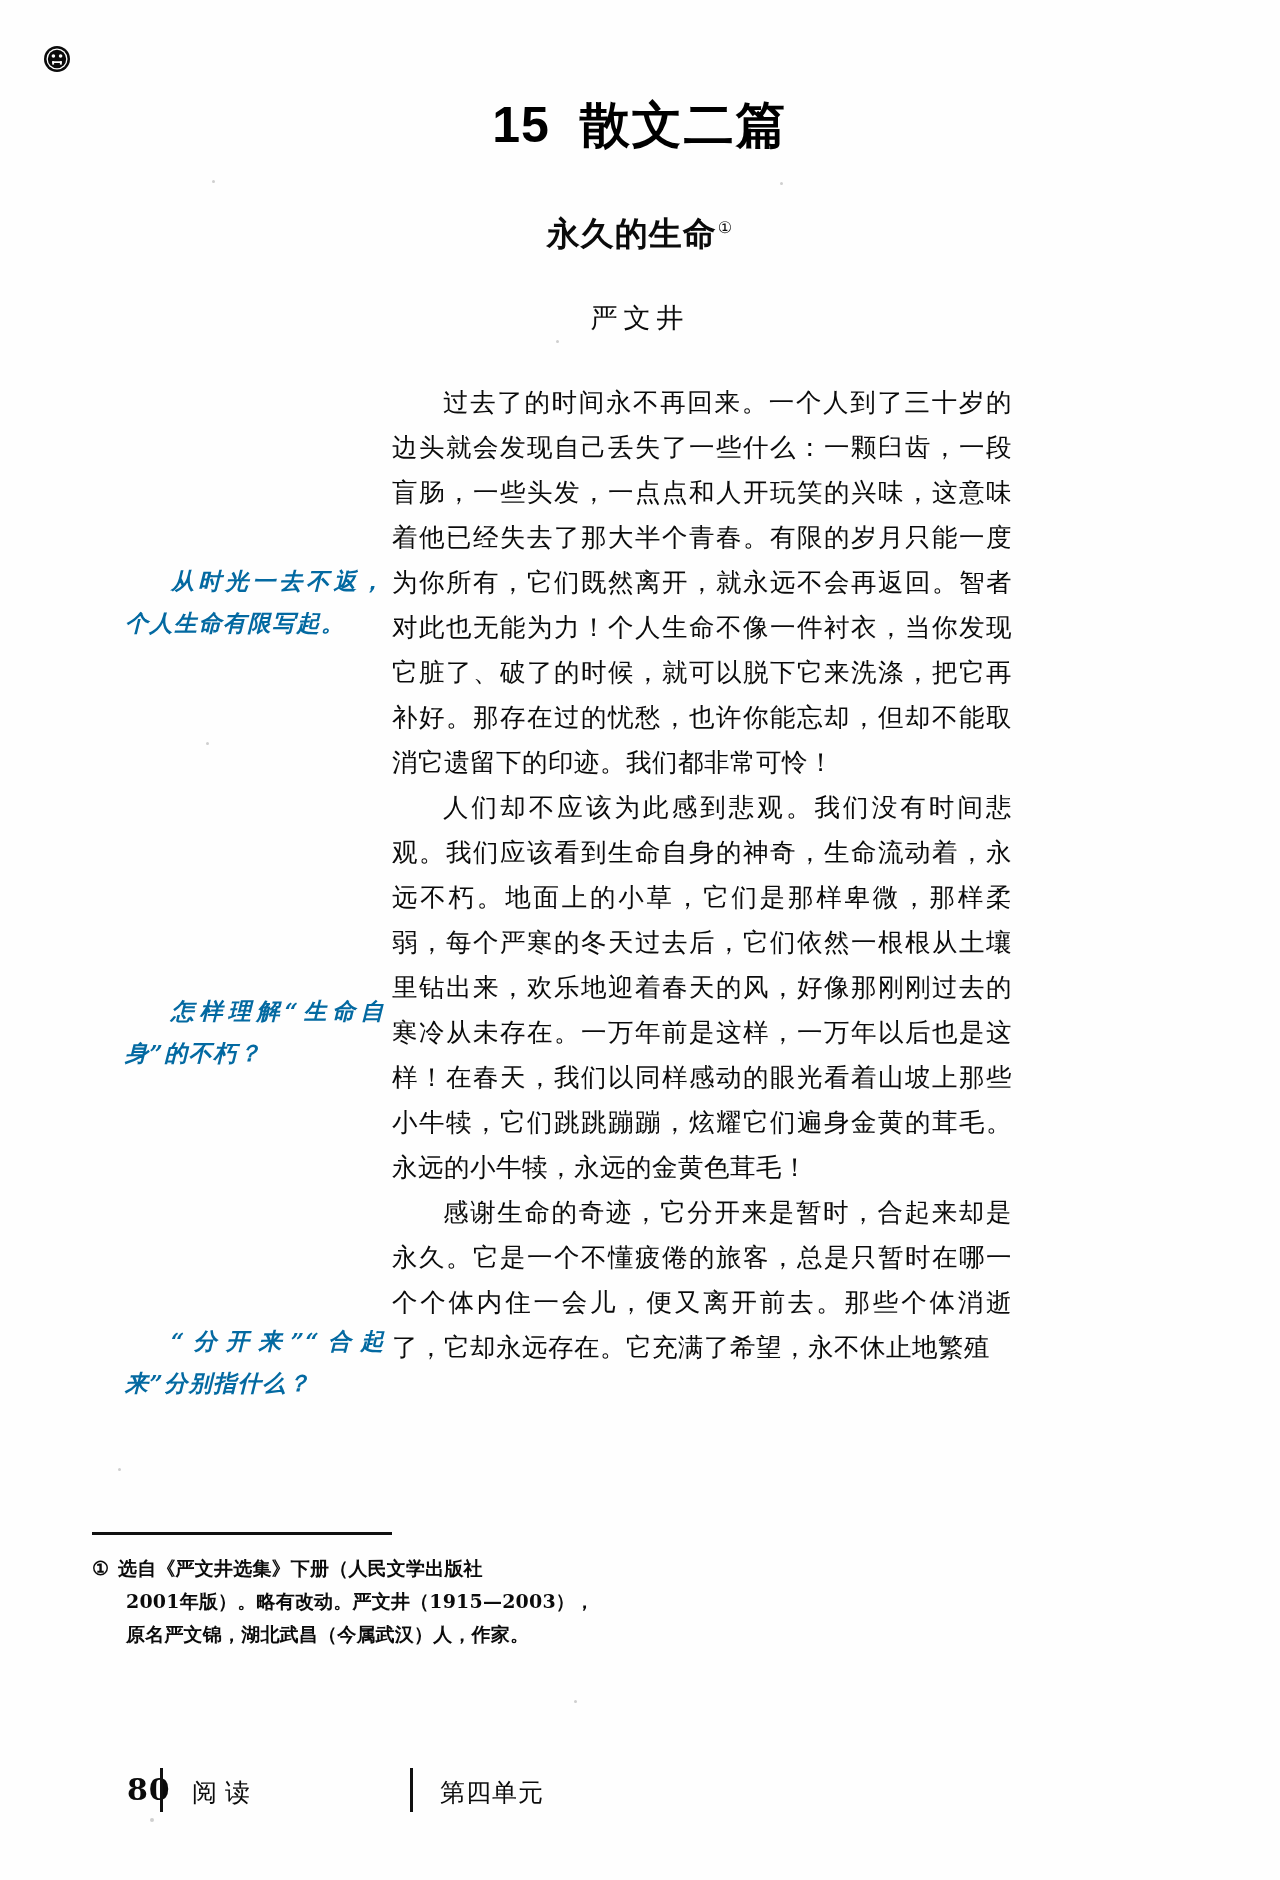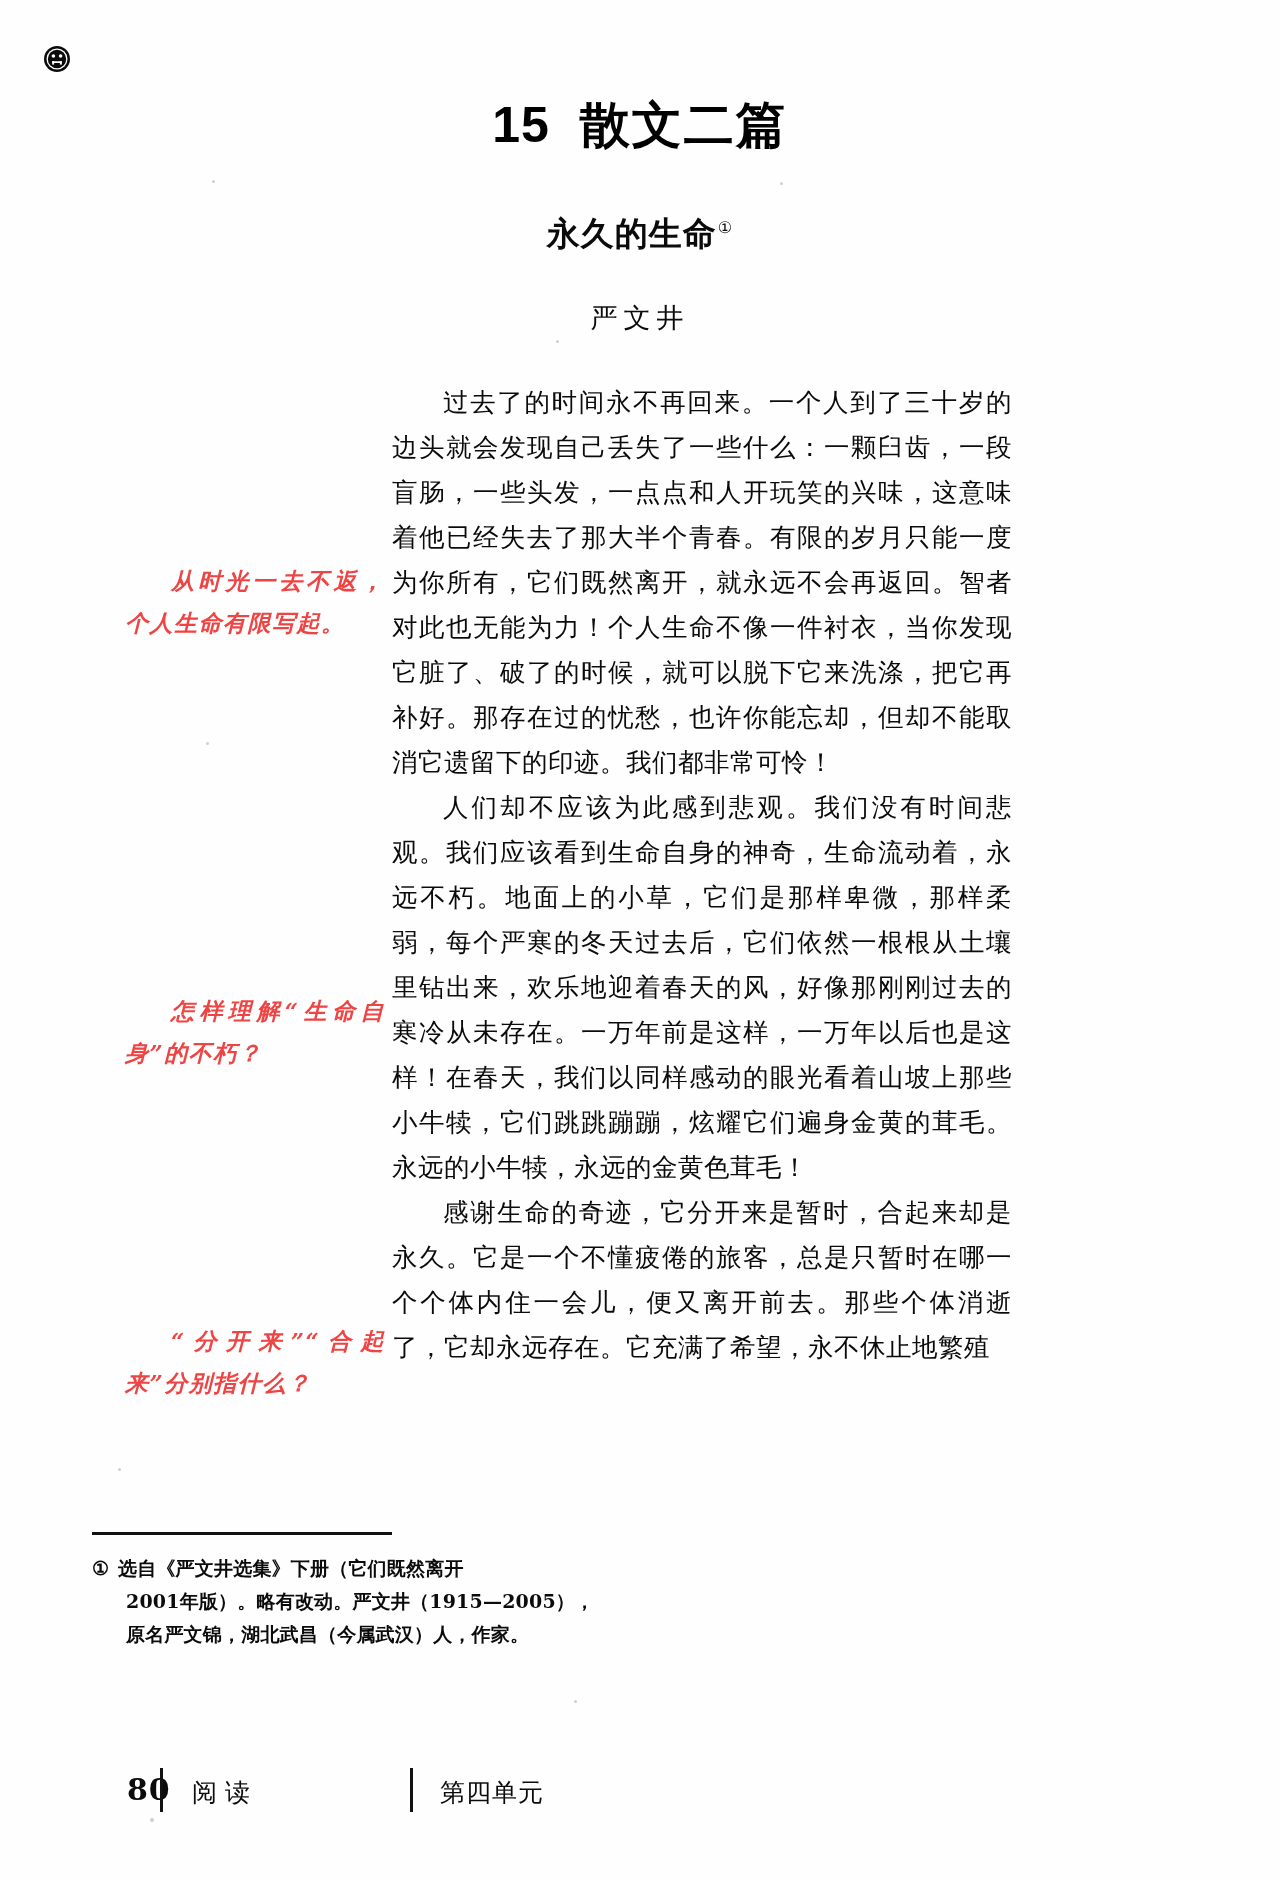--- a/index.html
+++ b/index.html
@@ -112,7 +112,7 @@
     text-align: justify;
     text-justify: inter-ideograph;
     letter-spacing: 1.5px;
-    color: #ef4444;
+    color: #0369a1;
   }
   .note-1 { top: 560px; }
   .note-2 { top: 990px; }

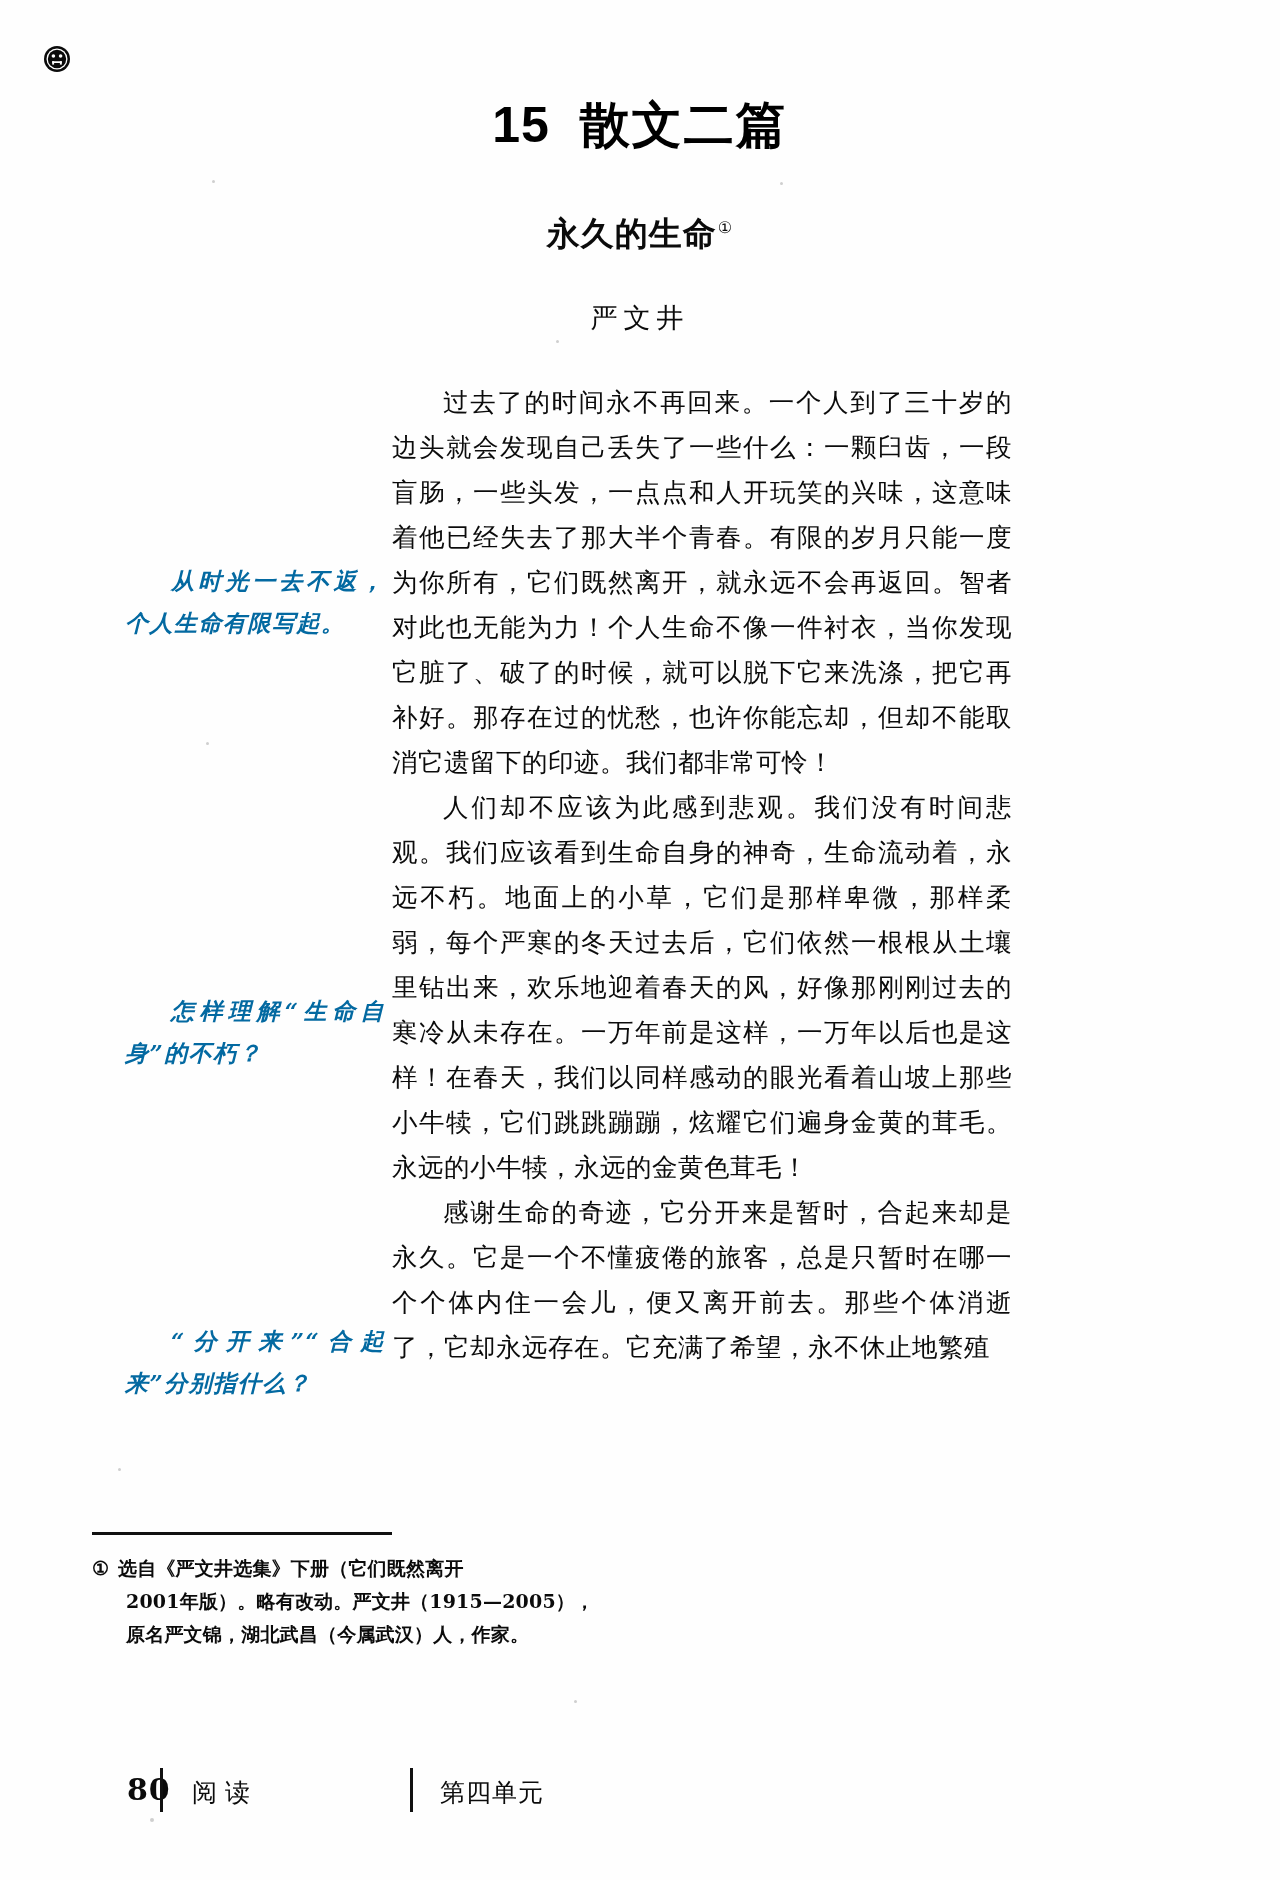--- a/index.html
+++ b/index.html
@@ -247,7 +247,7 @@
 
   <div class="footnote-rule"></div>
   <div class="footnote">
-    <span class="fn-line first"><span class="marker">①</span><span>选自《严文井选集》下册（它们既然离开</span></span>
+    <span class="fn-line first"><span class="marker">①</span><span>选自《严文井选集》下册（人民文学出版社</span></span>
     <span class="fn-line">2001年版）。略有改动。严文井（1915—2005），</span>
     <span class="fn-line">原名严文锦，湖北武昌（今属武汉）人，作家。</span>
   </div>

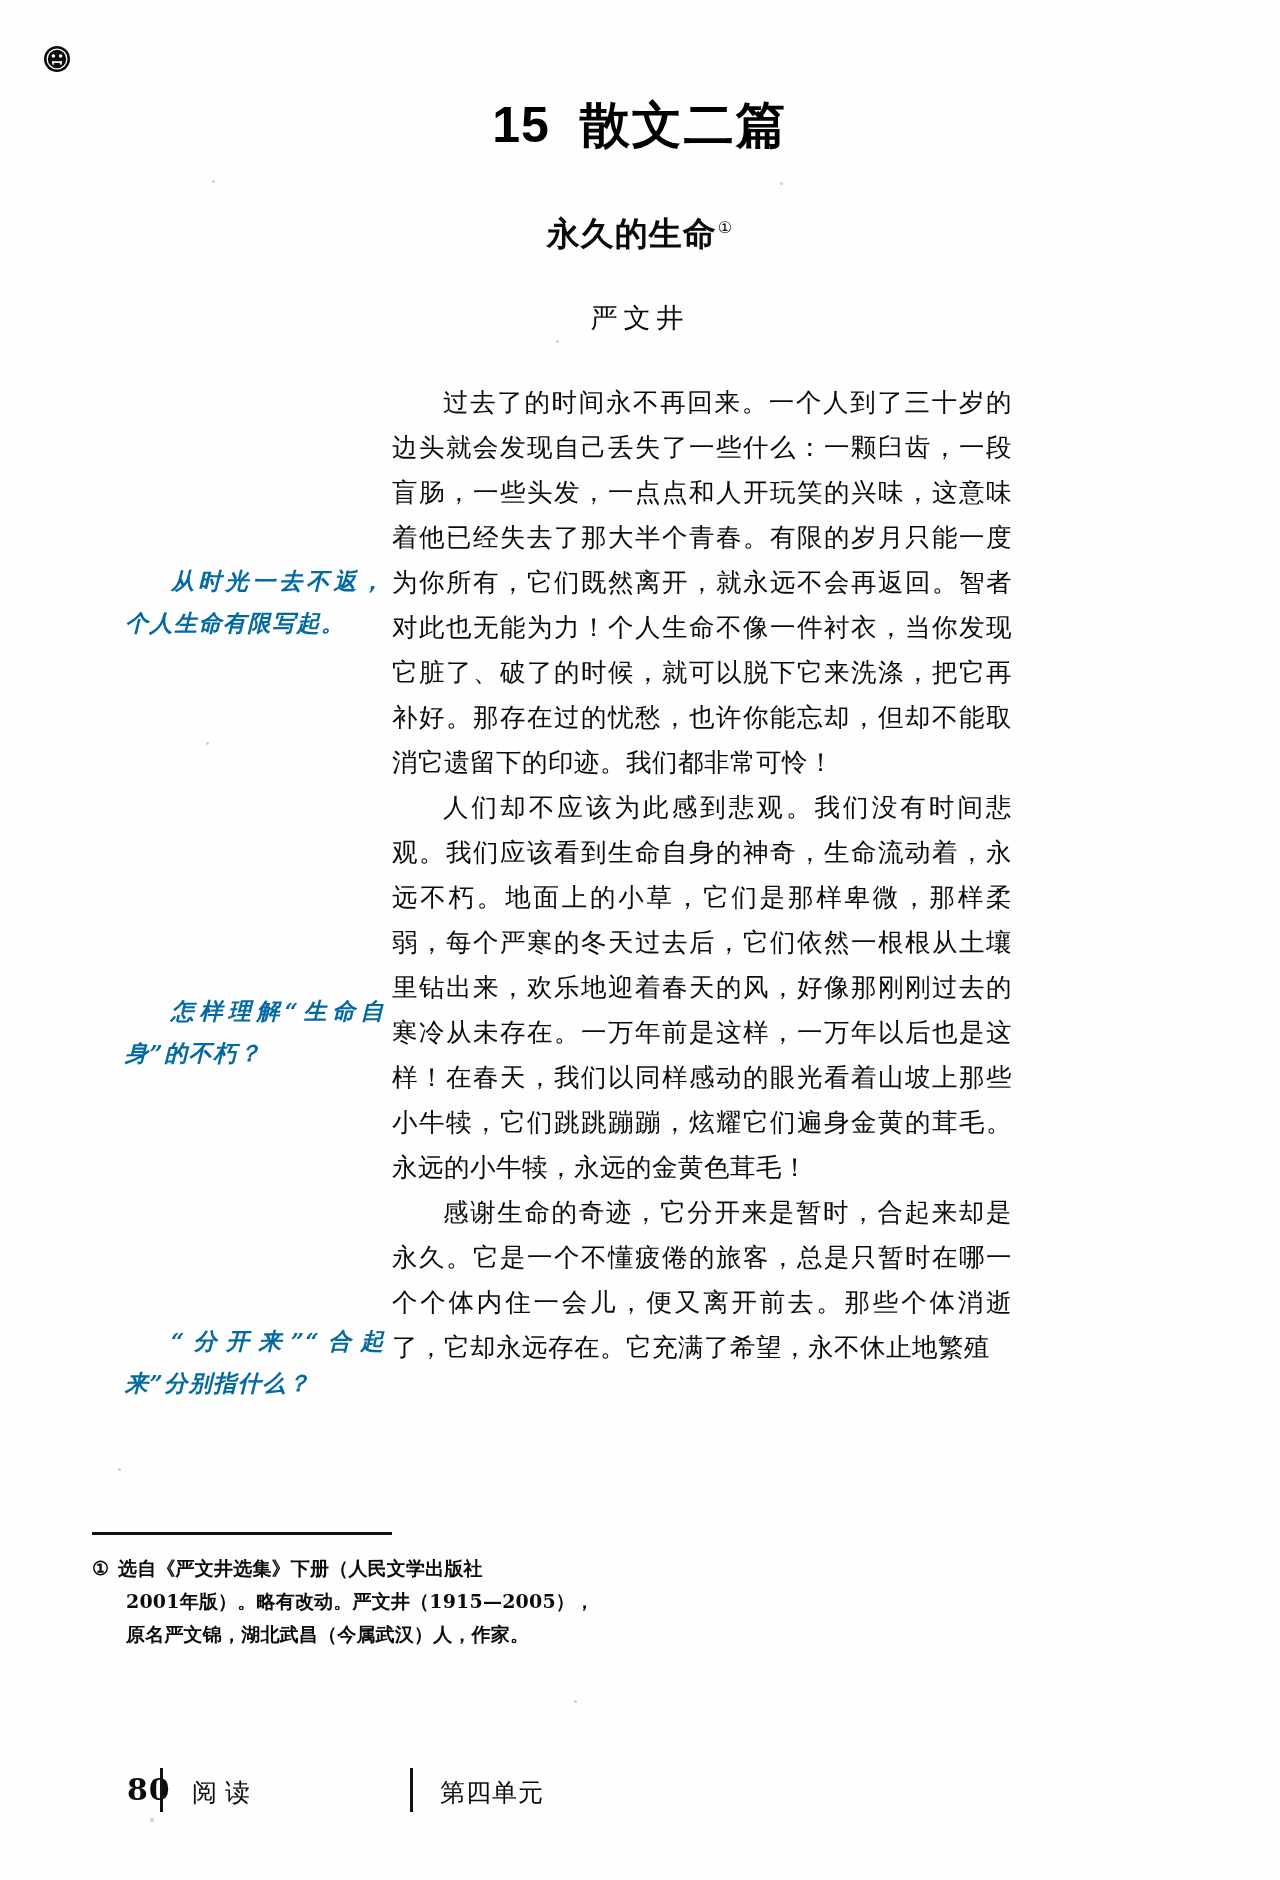--- a/index.html
+++ b/index.html
@@ -248,7 +248,7 @@
   <div class="footnote-rule"></div>
   <div class="footnote">
     <span class="fn-line first"><span class="marker">①</span><span>选自《严文井选集》下册（人民文学出版社</span></span>
-    <span class="fn-line">2001年版）。略有改动。严文井（1915—2005），</span>
+    <span class="fn-line">2001年版）。略有改动。严文井（1915—2003），</span>
     <span class="fn-line">原名严文锦，湖北武昌（今属武汉）人，作家。</span>
   </div>
 

